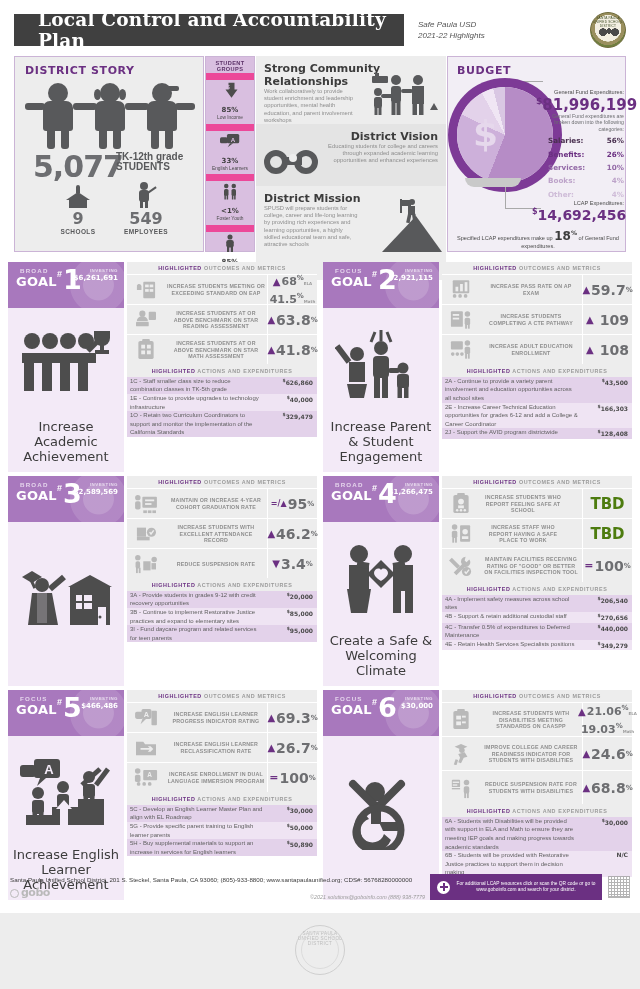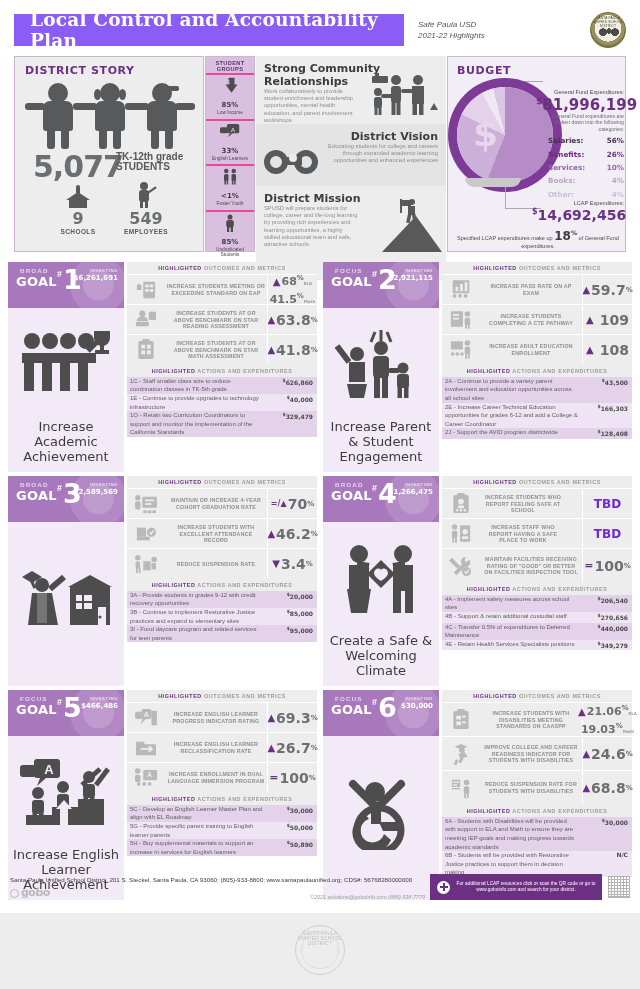--- a/index.html
+++ b/index.html
@@ -14,7 +14,7 @@
 
   
   .titlebar { position:absolute; left:14px; top:14px; width:390px; height:32px;
-    background:#8b5cf6; display:flex; align-items:center; padding-left:16px; }
+    background:#404040; display:flex; align-items:center; padding-left:24px; }
   .titlebar .t { color:#fff; font-family:"DejaVu Serif", serif; font-weight:bold;
     font-size:18.5px; letter-spacing:.2px; }
   .hdr-sub { position:absolute; left:418px; top:19px; width:130px;

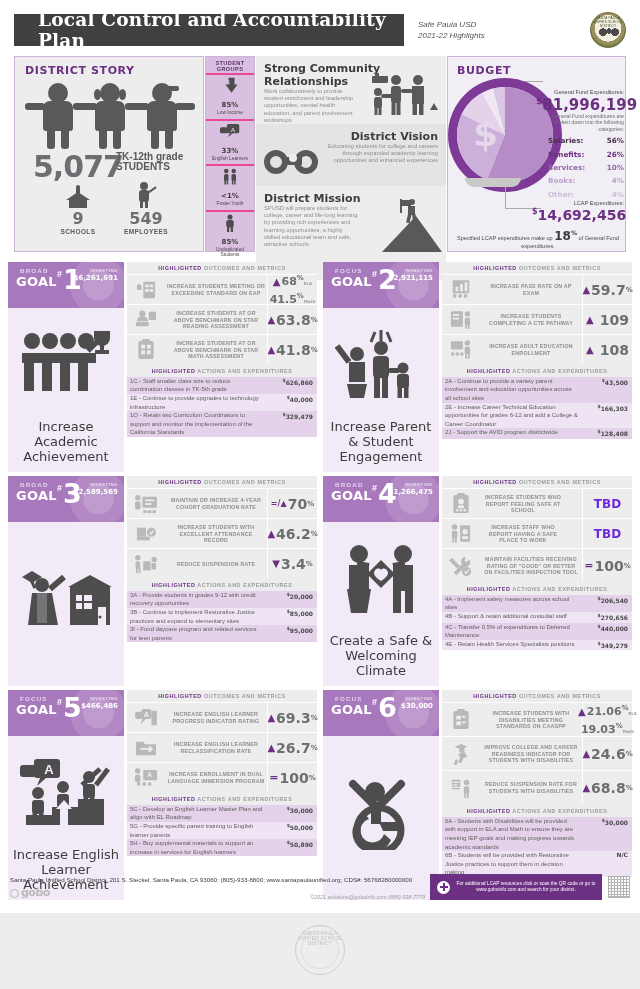--- a/index.html
+++ b/index.html
@@ -70,7 +70,7 @@
   .p-groups { left:191px; top:0; width:50px; height:196px; background:#d9bfe0; }
   .grp-hdr { text-align:center; font-size:5.6px; font-weight:bold; color:#5c3268;
     letter-spacing:.4px; padding:3px 0 1px; }
-  .grp { text-align:center; padding:2px 0 3px; border-top:2px solid #ec4899; }
+  .grp { text-align:center; padding:2px 0 3px; border-top:7px solid #ec4899; }
   .grp .gi { height:18px; position:relative; margin-bottom:1px; }
   .grp .gn { font-size:12px; font-weight:bold; color:#3f3f3f; font-family:"DejaVu Sans", sans-serif;}
   .grp .gn span { font-size:7px; }

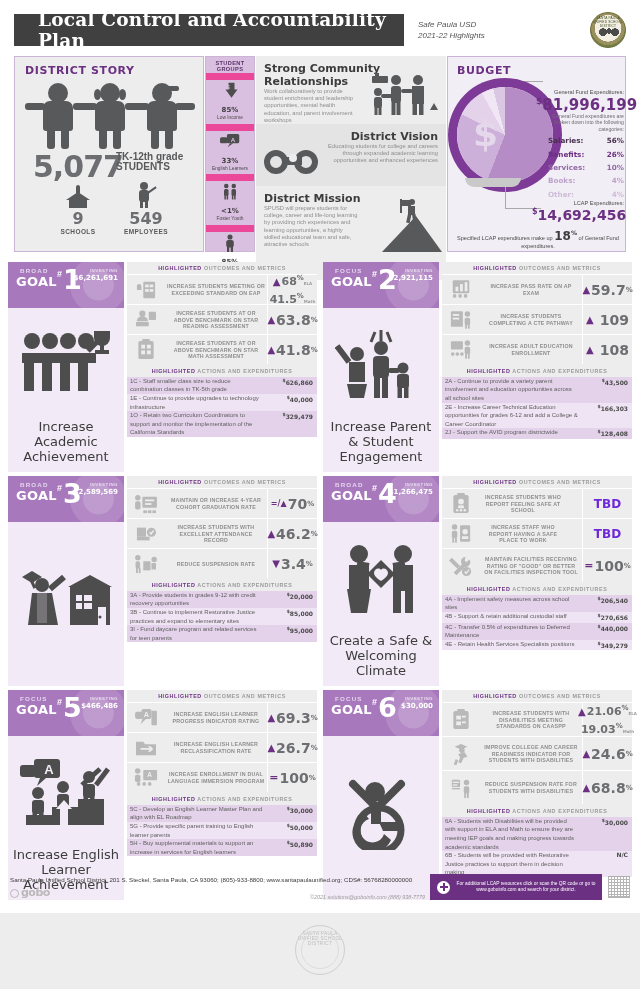--- a/index.html
+++ b/index.html
@@ -707,7 +707,7 @@
             <div class="mt">MAINTAIN OR INCREASE 4-YEAR COHORT GRADUATION RATE</div>
             <div class="mv">
                 <span class="arrow" style="font-size:8px">=/▲</span>
-                <span>70</span>
+                <span>95</span>
                 <sup>%</sup>
               </div>
           </div>

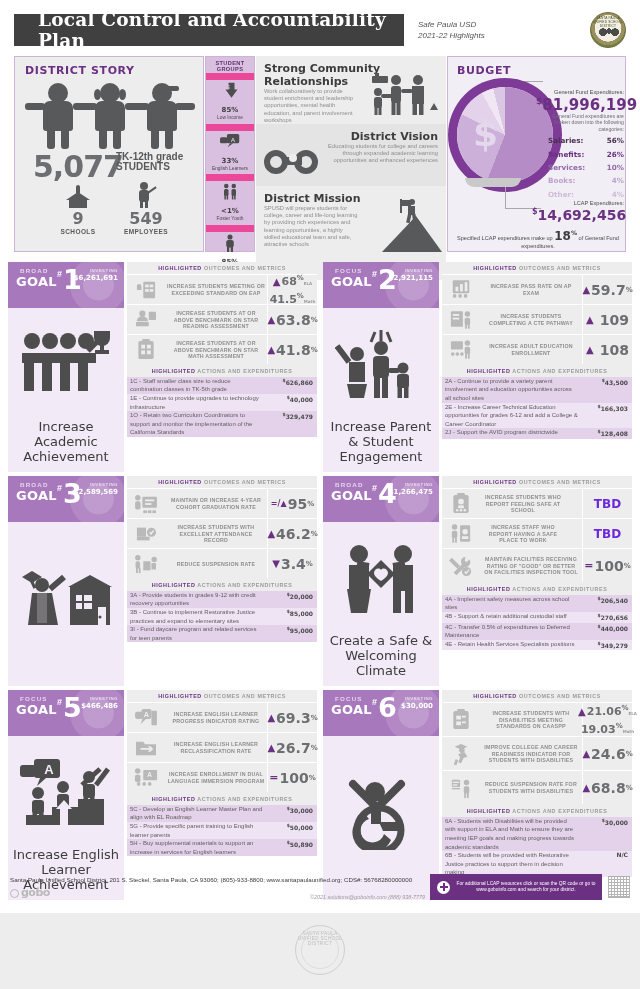--- a/index.html
+++ b/index.html
@@ -171,7 +171,7 @@
   .mrow .mv sup { font-size:7px; }
   .mrow .mv .tiny { font-size:4px; color:#9b9b9b; }
   .mrow .mv.two { flex-direction:column; font-size:11px; line-height:12px; }
-  .mrow .mv.tbd { font-size:12px; color:#6d28d9;margin-left:16px; }
+  .mrow .mv.tbd { font-size:15px; color:#4d7c0f;margin-left:16px; }
   .arow { display:flex; font-size:6px; line-height:8.6px; }
   .arow .at { flex:1; padding:0 3px; color:#5f5f5f; }
   .arow .av { width:50px; text-align:right; padding:0 4px; font-weight:bold; color:#4a4a4a;

